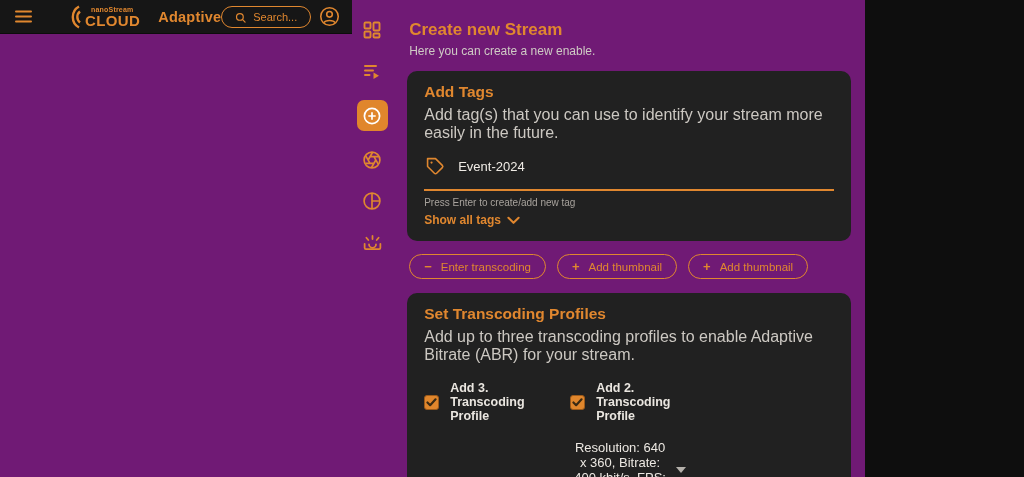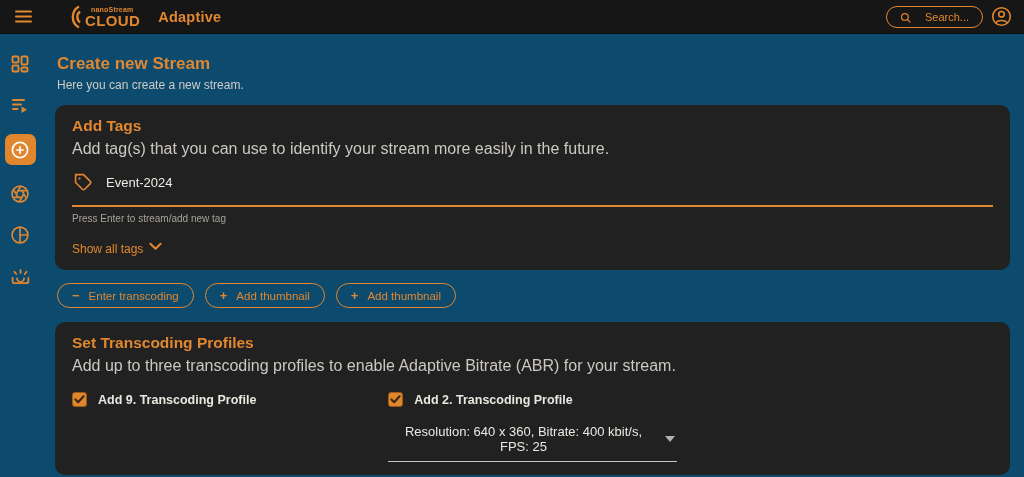--- a/index.html
+++ b/index.html
@@ -5,7 +5,7 @@
   * { margin:0; padding:0; box-sizing:border-box; }
   html,body { background:#0e0e0e; }
   body { font-family:"Liberation Sans", sans-serif; }
-  .app { width:1024px; height:477px; background:#0c4a6e; color:#e9e5df; overflow:hidden; display:flex; flex-direction:column; }
+  .app { width:865px; height:477px; background:#701a75; color:#e9e5df; overflow:hidden; display:flex; flex-direction:row; }
 
   
   .header { height:34px; flex:0 0 34px; display:flex; align-items:center; padding:0 12px 0 10px; background:#161616; border-bottom:1px solid #0c0c0c; }

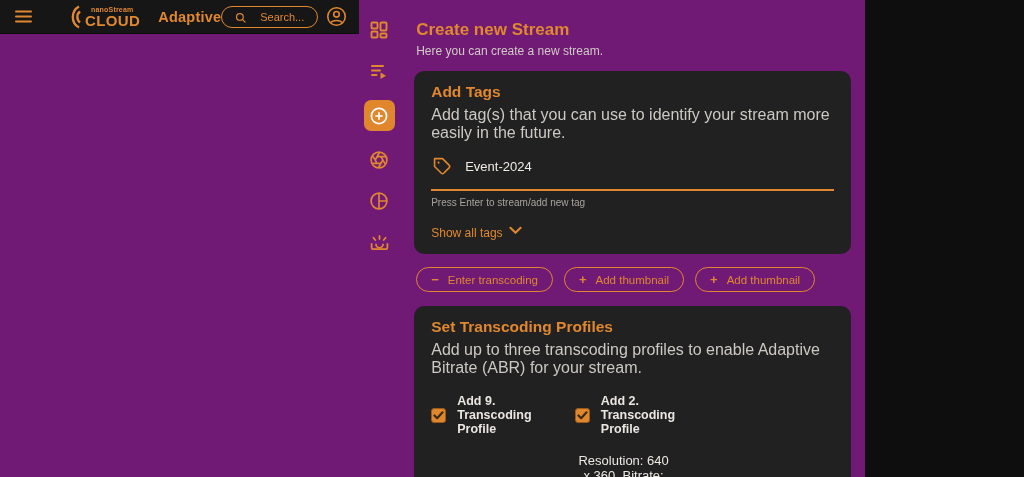--- a/index.html
+++ b/index.html
@@ -16,7 +16,7 @@
   .logo-bottom { font-size:15px; font-weight:bold; letter-spacing:.4px; }
   .header-title { margin-left:18px; color:#e0872f; font-size:14.5px; font-weight:bold; letter-spacing:.2px; }
   .header-spacer { flex:1; }
-  .search-btn { display:flex; align-items:flex-end; gap:14px; border:1px solid #e0872f; border-radius:12px; background:transparent; color:#e0872f; font-size:11px; padding:4px 13px; cursor:pointer; font-family:inherit; }
+  .search-btn { display:flex; align-items:flex-end; gap:7px; border:1px solid #e0872f; border-radius:12px; background:transparent; color:#e0872f; font-size:11px; padding:4px 13px; cursor:pointer; font-family:inherit; }
   .user-btn { background:none; border:none; margin-left:8px; display:flex; cursor:pointer; }
 
   

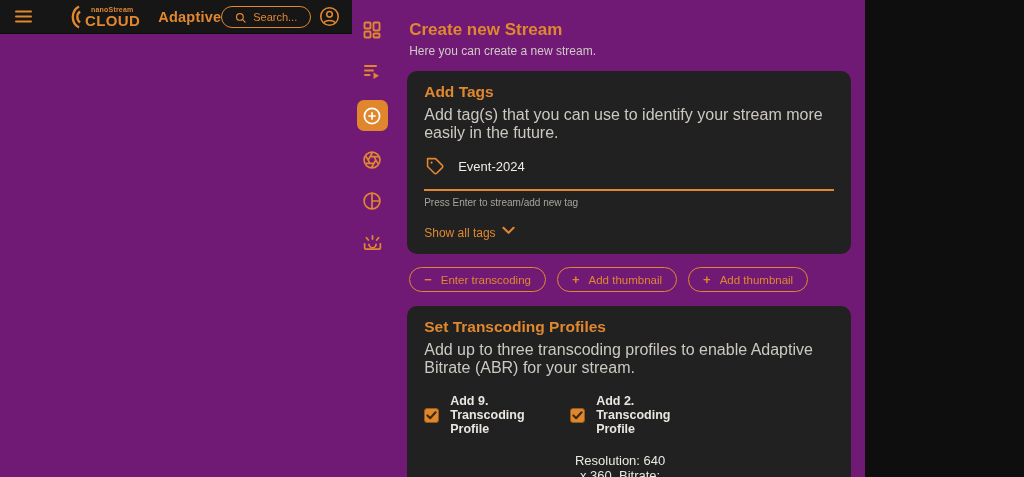--- a/index.html
+++ b/index.html
@@ -168,7 +168,7 @@
 
     <div class="main">
       <div class="page-title">Create new Stream</div>
-      <div class="page-subtitle">Here you can create a new stream.</div>
+      <div class="page-subtitle">Here you can create a new enable.</div>
 
       
       <div class="card">

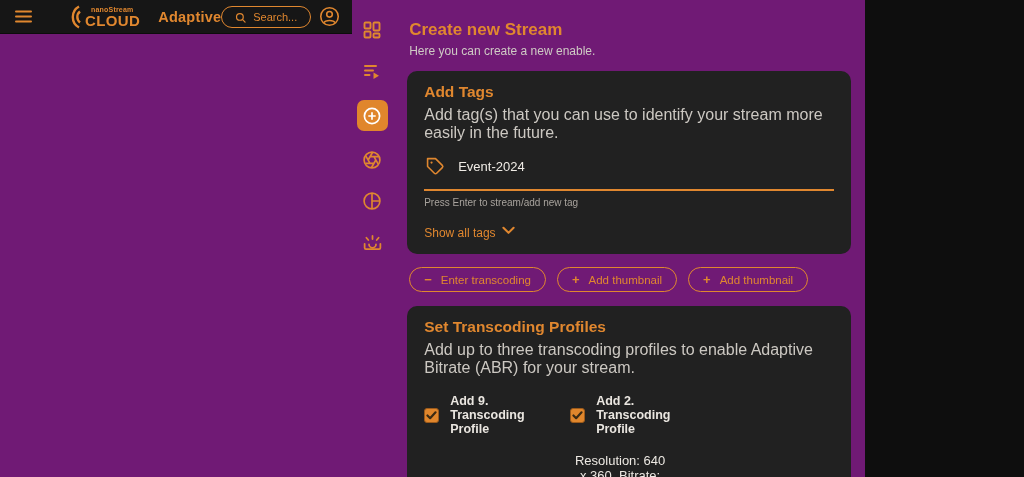--- a/index.html
+++ b/index.html
@@ -183,7 +183,7 @@
           </span>
           <input class="tag-input" type="text" value="Event-2024" style="">
         </div>
-        <div class="tag-hint">Press Enter to stream/add new tag</div>
+        <div class="tag-hint">Press Enter to create/add new tag</div>
         <button class="show-tags">
           <span>Show all tags</span>
           <span style="display:flex">

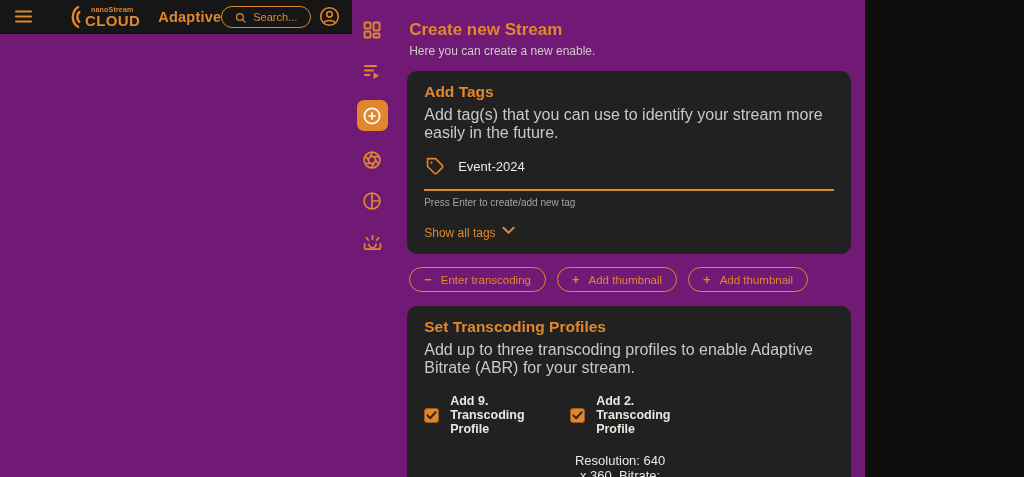--- a/index.html
+++ b/index.html
@@ -37,7 +37,7 @@
   .tag-row { margin-top:15px; display:flex; align-items:center; gap:13px; padding:0 2px 13px 2px; border-bottom:2px solid #e0872f; }
   .tag-input { background:transparent; border:none; outline:none; color:#efebe5; font-size:13px; font-family:inherit; flex:1; }
   .tag-hint { margin-top:6px; font-size:10px; color:#a8a39d; }
-  .show-tags { margin-top:18px; display:inline-flex; align-items:flex-start; gap:6px; background:none; border:none; color:#e0872f; font-size:12px; font-weight:normal; cursor:pointer; font-family:inherit; padding:0; }
+  .show-tags { margin-top:5px; display:inline-flex; align-items:center; gap:6px; background:none; border:none; color:#e0872f; font-size:12px; font-weight:bold; cursor:pointer; font-family:inherit; padding:0; }
 
   
   .btn-row { display:flex; gap:11px; margin:13px 0 14px 2px; }

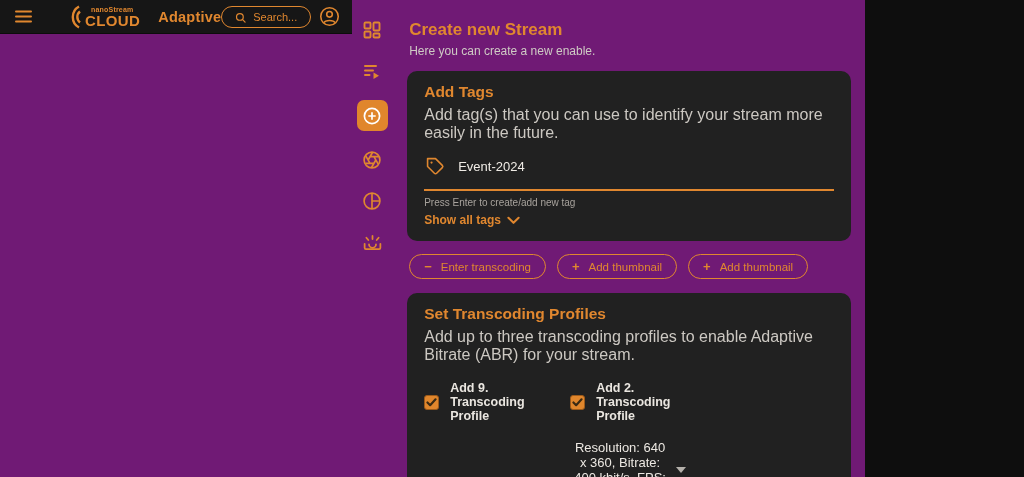--- a/index.html
+++ b/index.html
@@ -224,7 +224,7 @@
                     <path d="M1.5 5l3 3 6-6.5"></path>
                   </svg>
               </span>
-              <span class="profile-label">Add 9. Transcoding Profile</span>
+              <span class="profile-label">Add 3. Transcoding Profile</span>
             </div>
           </div>
 

